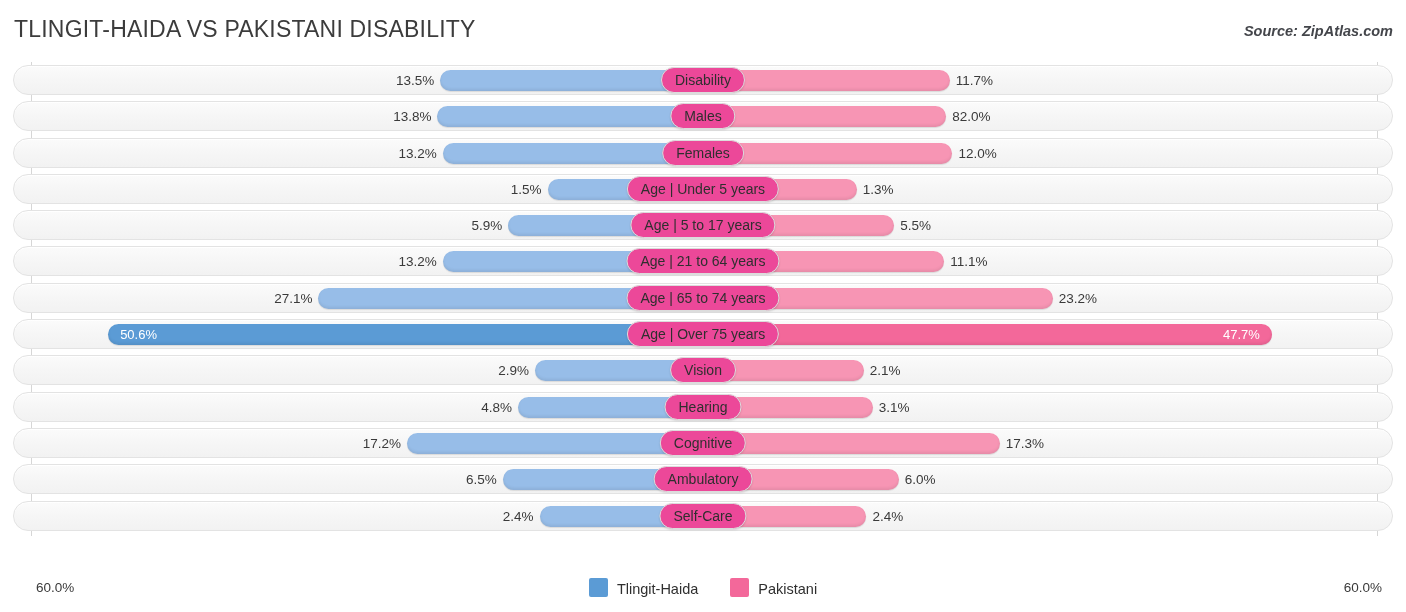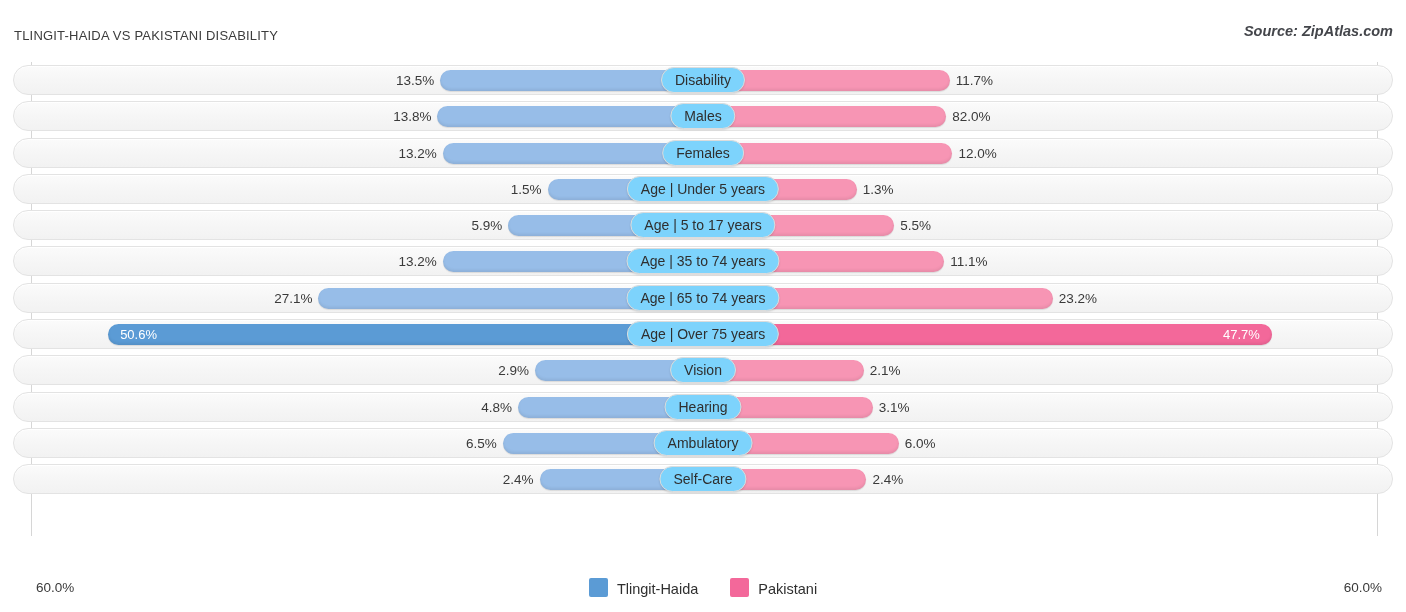--- a/index.html
+++ b/index.html
@@ -23,8 +23,8 @@
   }
   .chart-title {
     position: absolute;
-    left: 14px; top: 28px;
-    font-size: 13px;
+    left: 14px; top: 16px;
+    font-size: 23px;
     letter-spacing: .2px;
     color: #3c3c3c;
     font-weight: 400;

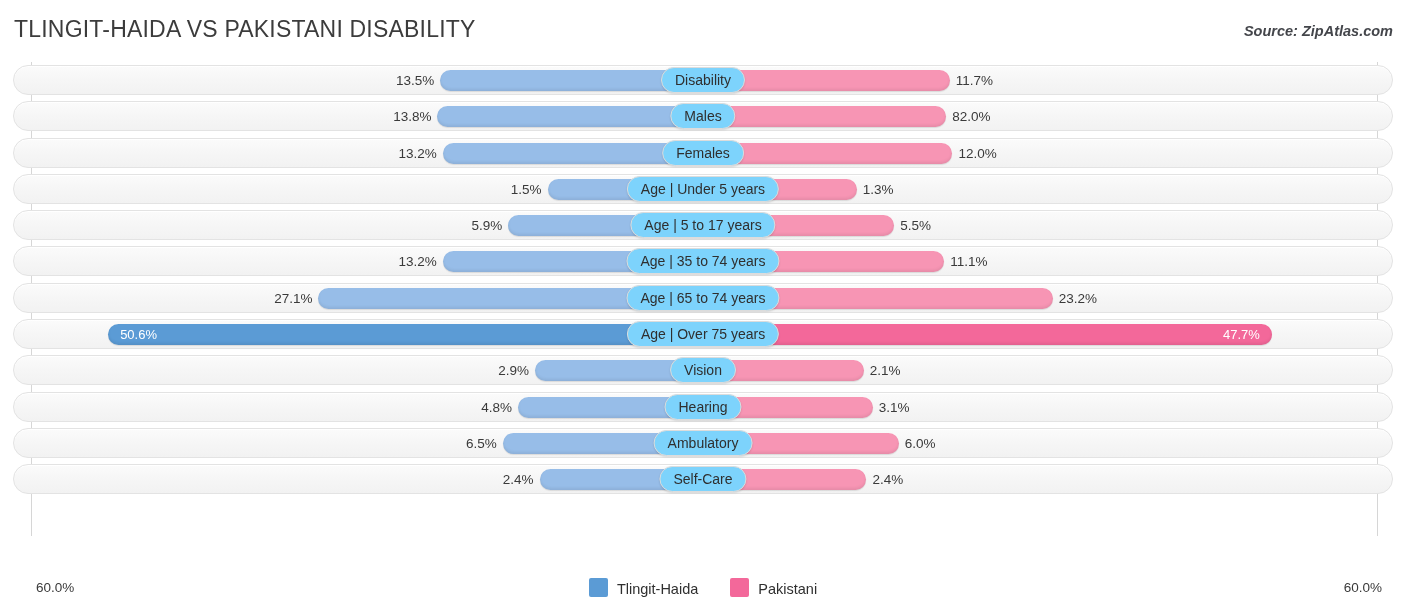--- a/index.html
+++ b/index.html
@@ -117,7 +117,7 @@
     height: 26px;
     left: 50%;
     transform: translateX(-50%);
-    background: #7dd3fc;
+    background: #ec4899;
     border: 1px solid #dcdcdc;
     border-radius: 13px;
     padding: 0 13px;

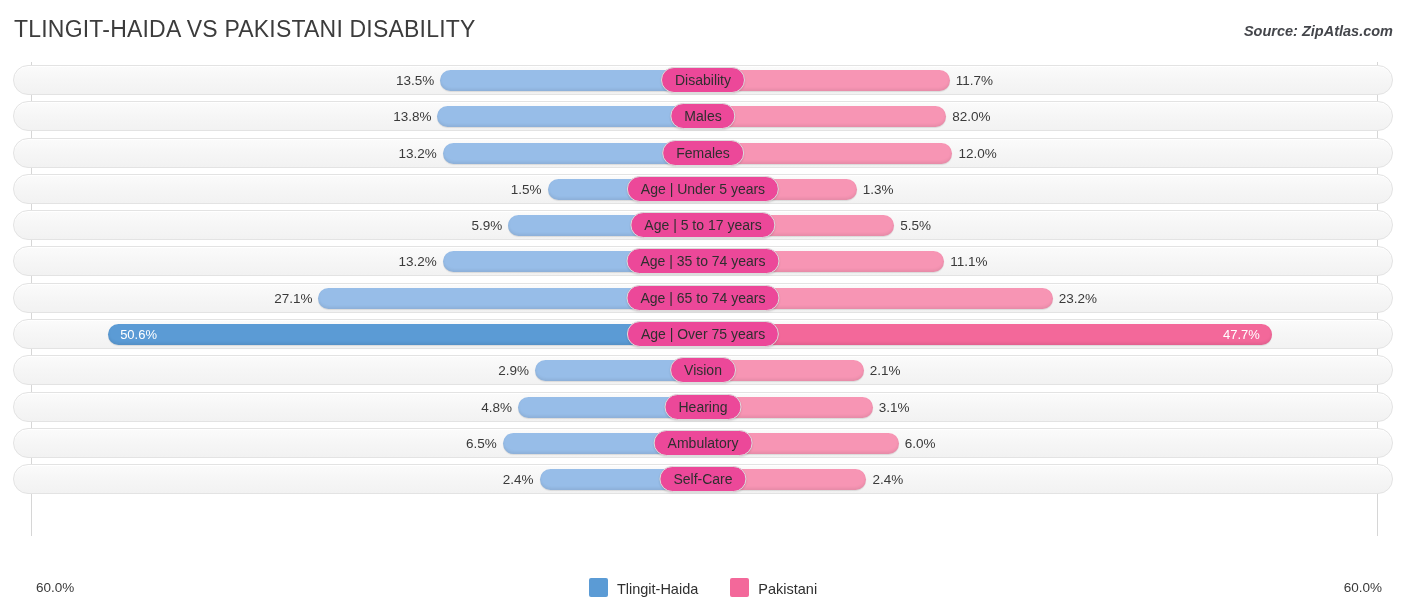--- a/index.html
+++ b/index.html
@@ -230,7 +230,7 @@
           <div class="bar right" style="left: 703px; width: 241.345px;"></div>
           <div class="val left" style="right: 969.14px;">13.2%</div>
           <div class="val right" style="left: 950.345px;">11.1%</div>
-          <div class="pill">Age | 35 to 74 years</div>
+          <div class="pill">Age | 21 to 64 years</div>
         </div>
         <div class="row">
           <div class="row-track"></div>

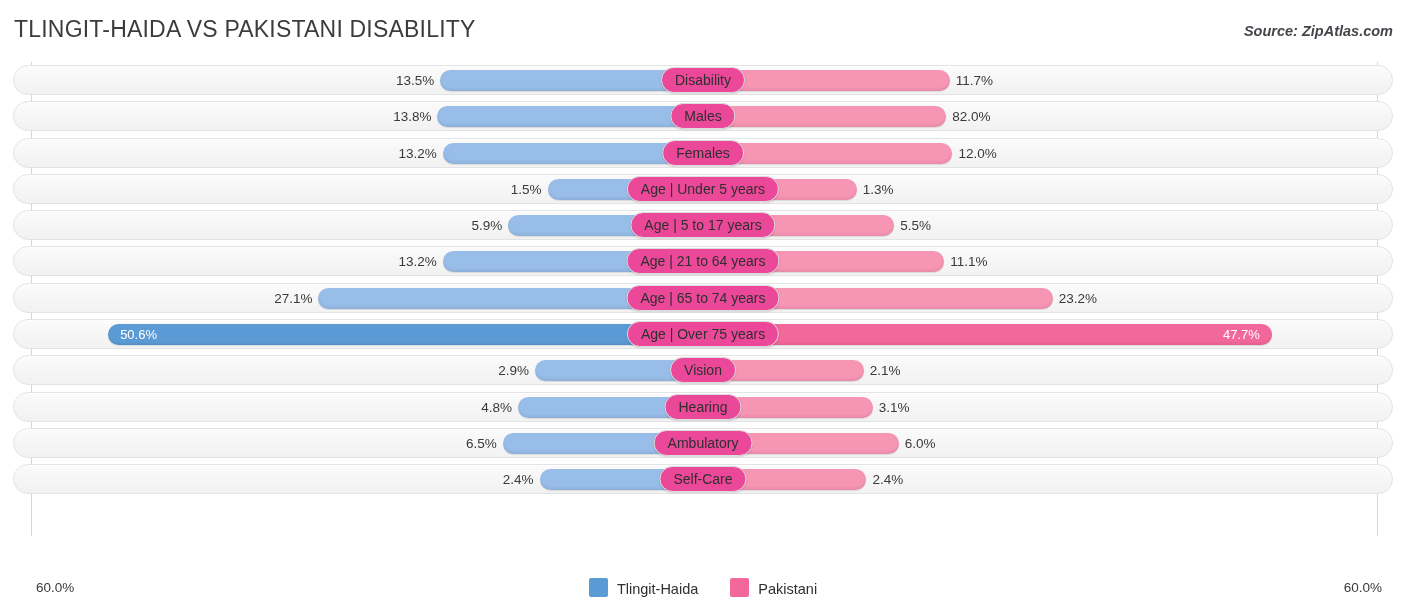--- a/index.html
+++ b/index.html
@@ -266,6 +266,14 @@
         </div>
         <div class="row">
           <div class="row-track"></div>
+          <div class="bar left" style="left: 407.06px; width: 295.94px;"></div>
+          <div class="bar right" style="left: 703px; width: 296.835px;"></div>
+          <div class="val left" style="right: 1004.94px;">17.2%</div>
+          <div class="val right" style="left: 1005.84px;">17.3%</div>
+          <div class="pill">Cognitive</div>
+        </div>
+        <div class="row">
+          <div class="row-track"></div>
           <div class="bar left" style="left: 502.825px; width: 200.175px;"></div>
           <div class="bar right" style="left: 703px; width: 195.7px;"></div>
           <div class="val left" style="right: 909.175px;">6.5%</div>

